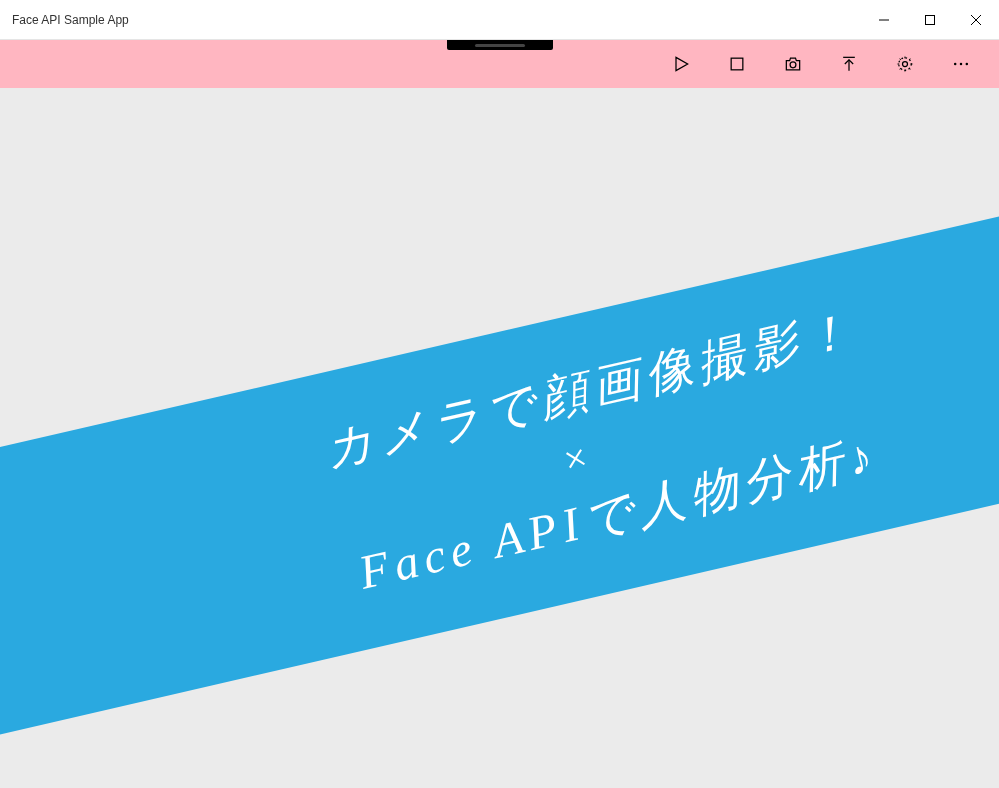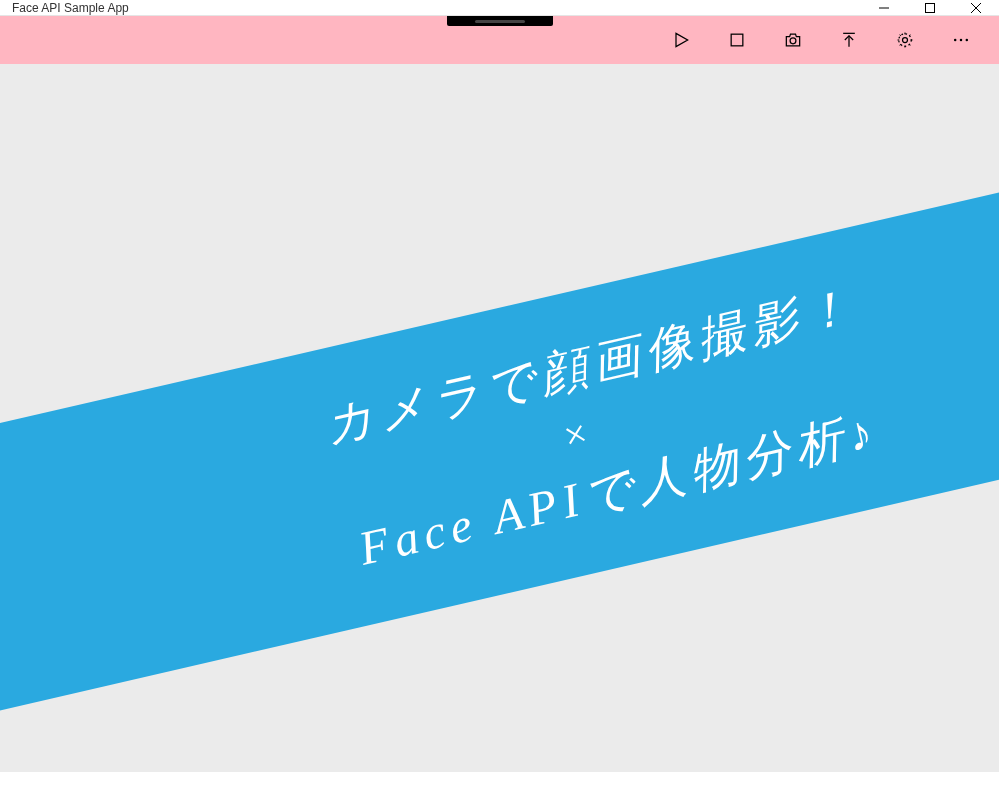--- a/index.html
+++ b/index.html
@@ -18,7 +18,7 @@
     }
     
     .titlebar {
-      height: 16px;
+      height: 40px;
       background: #fff;
       display: flex;
       align-items: center;

